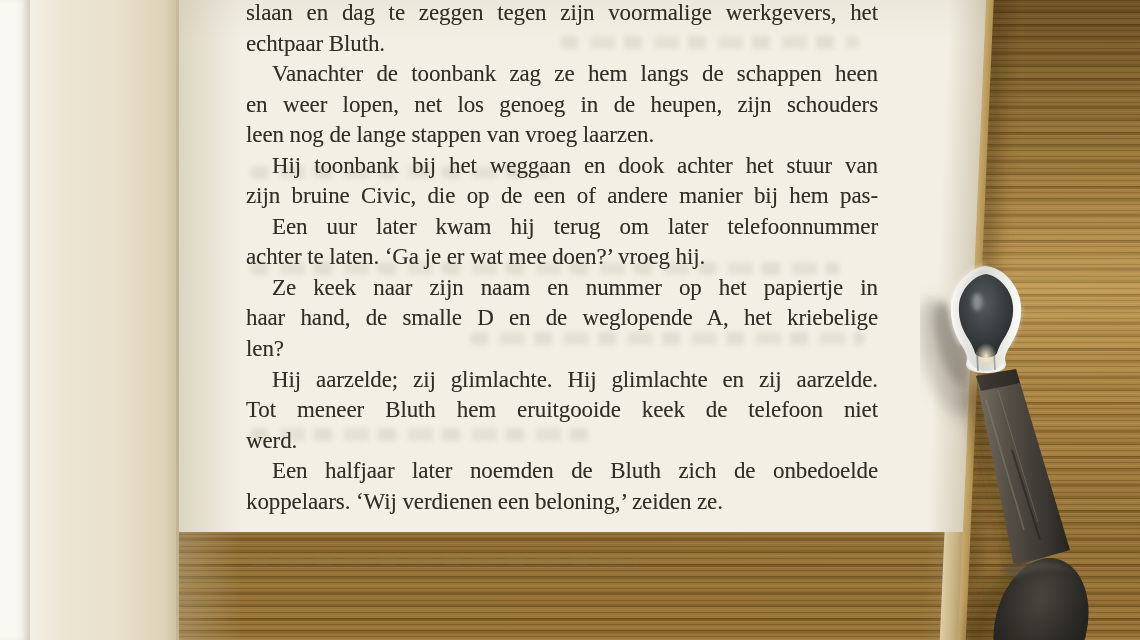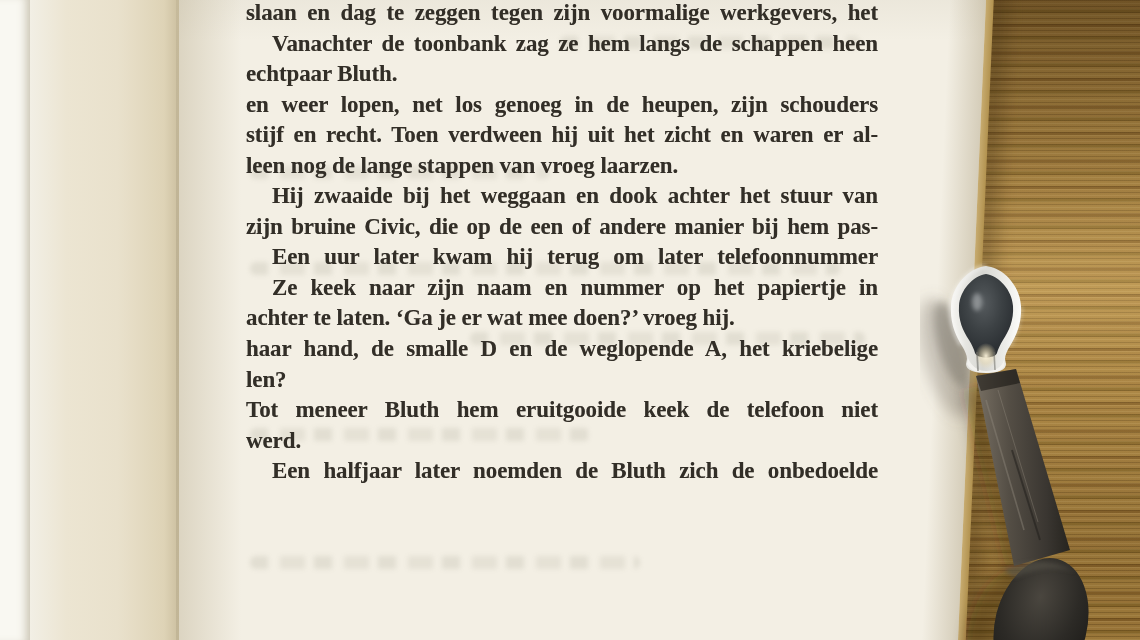--- a/index.html
+++ b/index.html
@@ -38,12 +38,11 @@
 
   
   .paper{
-    position:absolute; left:0; top:0; width:1000px; height:640px;
+    position:absolute; left:0; top:0; width:1000px; height:532px;
     background:
       linear-gradient(180deg, rgba(120,110,80,.06), rgba(0,0,0,0) 40px),
       var(--paper);
     clip-path:polygon(0 0, 986px 0, 958px 640px, 0 640px);
-    font-weight:bold;
   }
   .paper>div{ position:absolute; }
   .sliver{ left:0; top:0; width:30px; height:640px; background:var(--paper-bright);

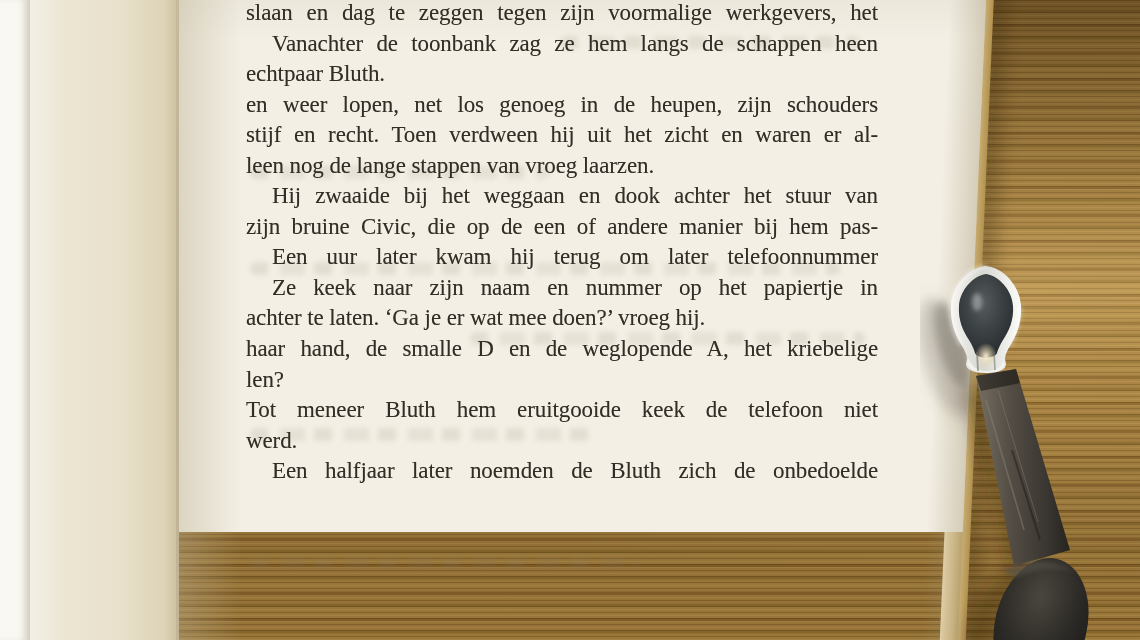--- a/index.html
+++ b/index.html
@@ -101,8 +101,8 @@
 
     <div class="text-block">
         <div class="line j">slaan en dag te zeggen tegen zijn voormalige werkgevers, het</div>
+        <div class="line">echtpaar Bluth.</div>
         <div class="line j in">Vanachter de toonbank zag ze hem langs de schappen heen</div>
-        <div class="line">echtpaar Bluth.</div>
         <div class="line j">en weer lopen, net los genoeg in de heupen, zijn schouders</div>
         <div class="line j">stijf en recht. Toen verdween hij uit het zicht en waren er al-</div>
         <div class="line">leen nog de lange stappen van vroeg laarzen.</div>

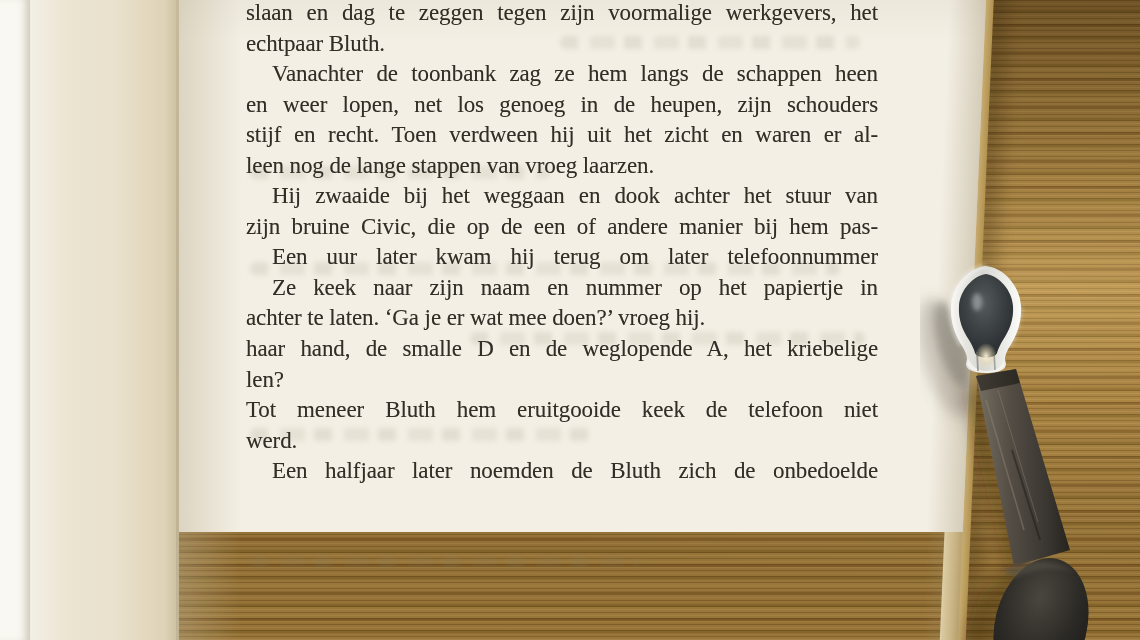--- a/index.html
+++ b/index.html
@@ -104,7 +104,6 @@
         <div class="line">echtpaar Bluth.</div>
         <div class="line j in">Vanachter de toonbank zag ze hem langs de schappen heen</div>
         <div class="line j">en weer lopen, net los genoeg in de heupen, zijn schouders</div>
-        <div class="line j">stijf en recht. Toen verdween hij uit het zicht en waren er al-</div>
         <div class="line">leen nog de lange stappen van vroeg laarzen.</div>
         <div class="line j in">Hij zwaaide bij het weggaan en dook achter het stuur van</div>
         <div class="line j">zijn bruine Civic, die op de een of andere manier bij hem pas-</div>

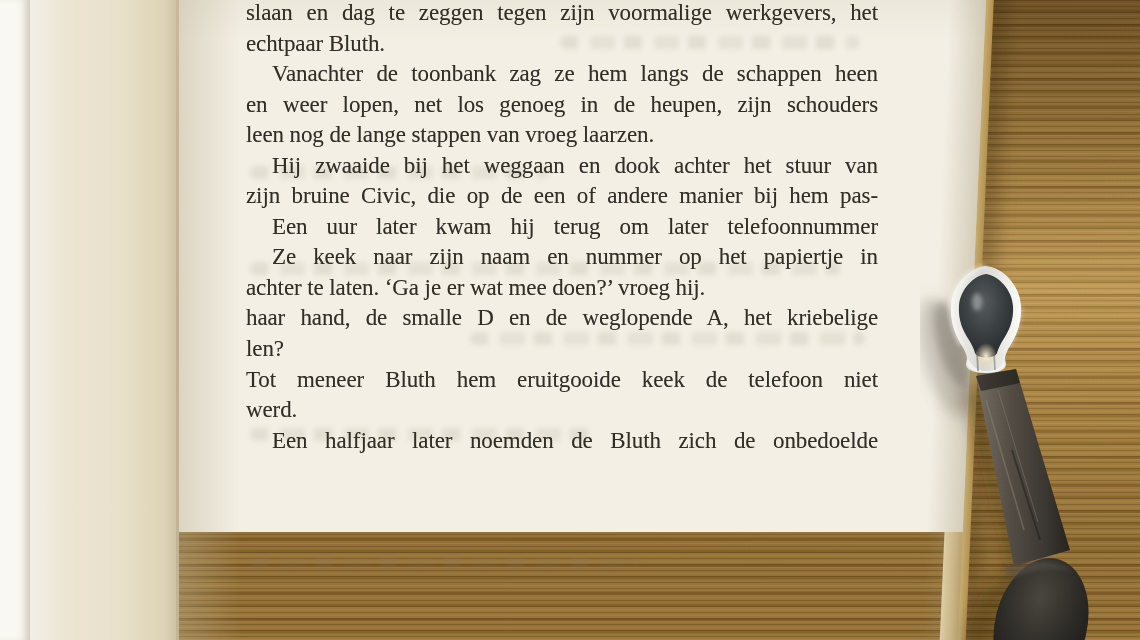--- a/index.html
+++ b/index.html
@@ -105,7 +105,7 @@
         <div class="line j in">Vanachter de toonbank zag ze hem langs de schappen heen</div>
         <div class="line j">en weer lopen, net los genoeg in de heupen, zijn schouders</div>
         <div class="line">leen nog de lange stappen van vroeg laarzen.</div>
-        <div class="line j in">Hij zwaaide bij het weggaan en dook achter het stuur van</div>
+        <div class="line j in">Hij toonbank bij het weggaan en dook achter het stuur van</div>
         <div class="line j">zijn bruine Civic, die op de een of andere manier bij hem pas-</div>
         <div class="line j in">Een uur later kwam hij terug om later telefoonnummer</div>
         <div class="line j in">Ze keek naar zijn naam en nummer op het papiertje in</div>

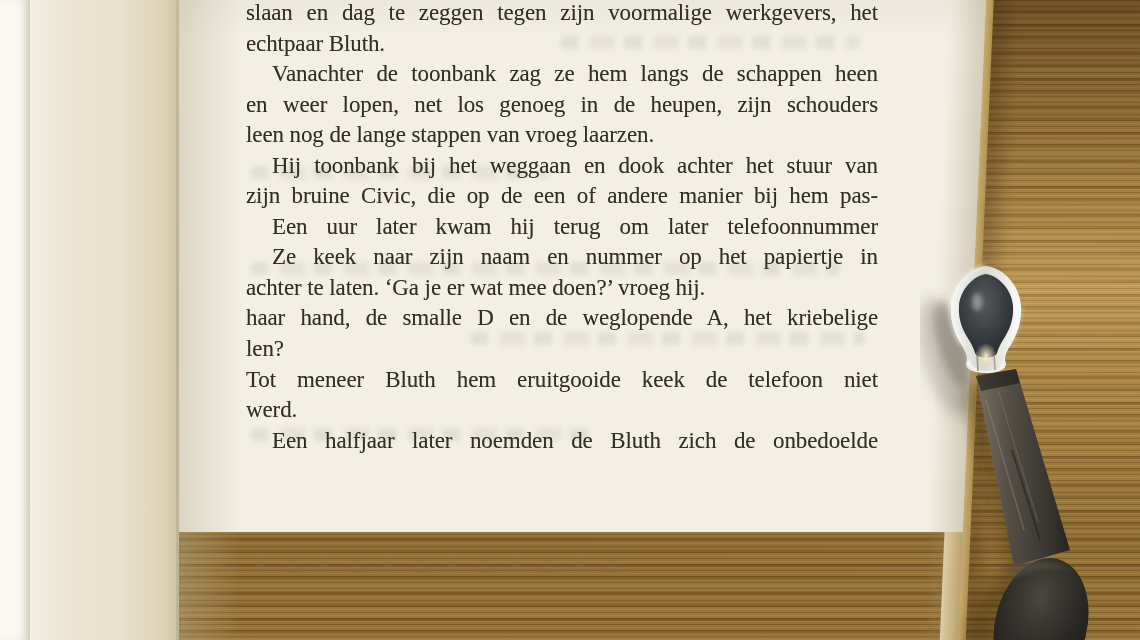--- a/index.html
+++ b/index.html
@@ -108,8 +108,8 @@
         <div class="line j in">Hij toonbank bij het weggaan en dook achter het stuur van</div>
         <div class="line j">zijn bruine Civic, die op de een of andere manier bij hem pas-</div>
         <div class="line j in">Een uur later kwam hij terug om later telefoonnummer</div>
+        <div class="line">achter te laten. ‘Ga je er wat mee doen?’ vroeg hij.</div>
         <div class="line j in">Ze keek naar zijn naam en nummer op het papiertje in</div>
-        <div class="line">achter te laten. ‘Ga je er wat mee doen?’ vroeg hij.</div>
         <div class="line j">haar hand, de smalle D en de weglopende A, het kriebelige</div>
         <div class="line">len?</div>
         <div class="line j">Tot meneer Bluth hem eruitgooide keek de telefoon niet</div>

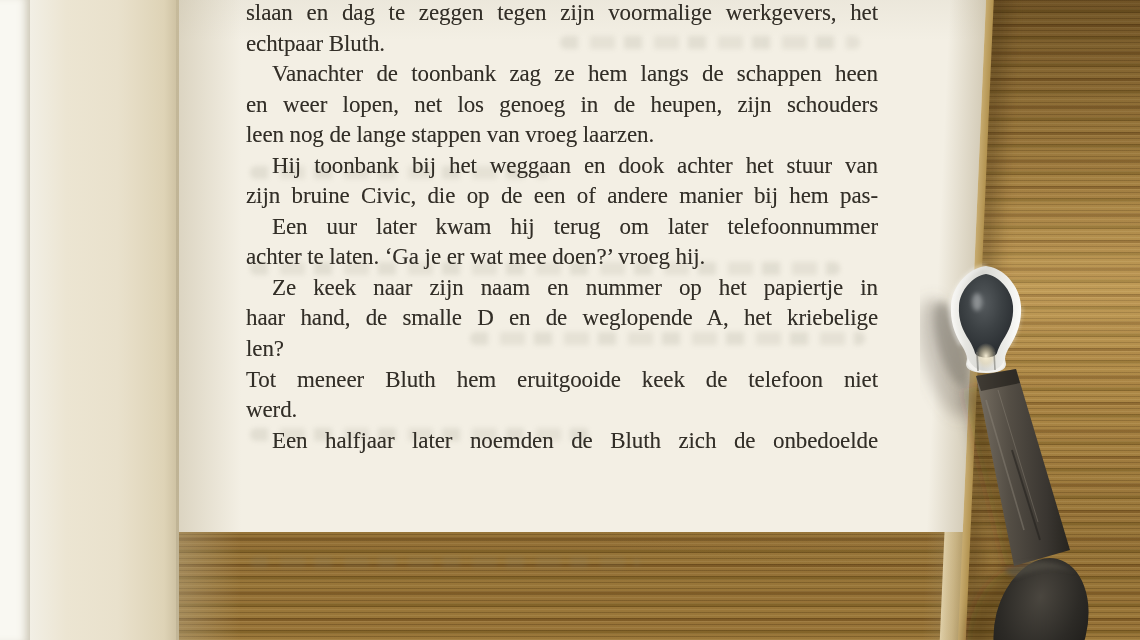--- a/index.html
+++ b/index.html
@@ -112,6 +112,7 @@
         <div class="line j in">Ze keek naar zijn naam en nummer op het papiertje in</div>
         <div class="line j">haar hand, de smalle D en de weglopende A, het kriebelige</div>
         <div class="line">len?</div>
+        <div class="line j in">Hij aarzelde; zij glimlachte. Hij glimlachte en zij aarzelde.</div>
         <div class="line j">Tot meneer Bluth hem eruitgooide keek de telefoon niet</div>
         <div class="line">werd.</div>
         <div class="line j in">Een halfjaar later noemden de Bluth zich de onbedoelde</div>

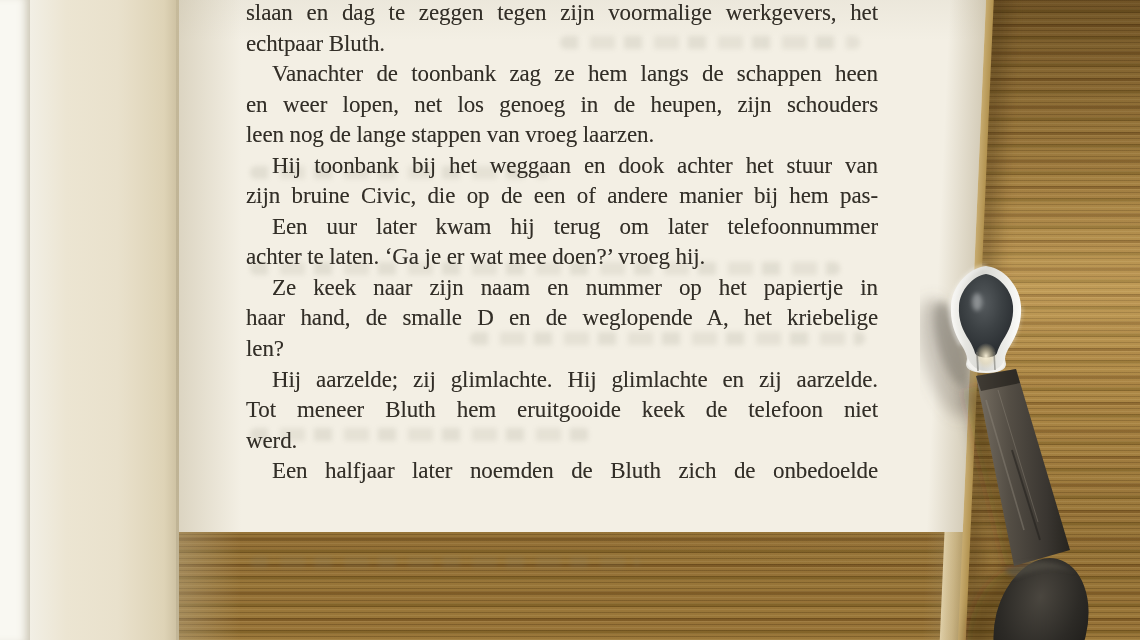--- a/index.html
+++ b/index.html
@@ -116,6 +116,7 @@
         <div class="line j">Tot meneer Bluth hem eruitgooide keek de telefoon niet</div>
         <div class="line">werd.</div>
         <div class="line j in">Een halfjaar later noemden de Bluth zich de onbedoelde</div>
+        <div class="line">koppelaars. ‘Wij verdienen een beloning,’ zeiden ze.</div>
       </div>
   </div>
 

